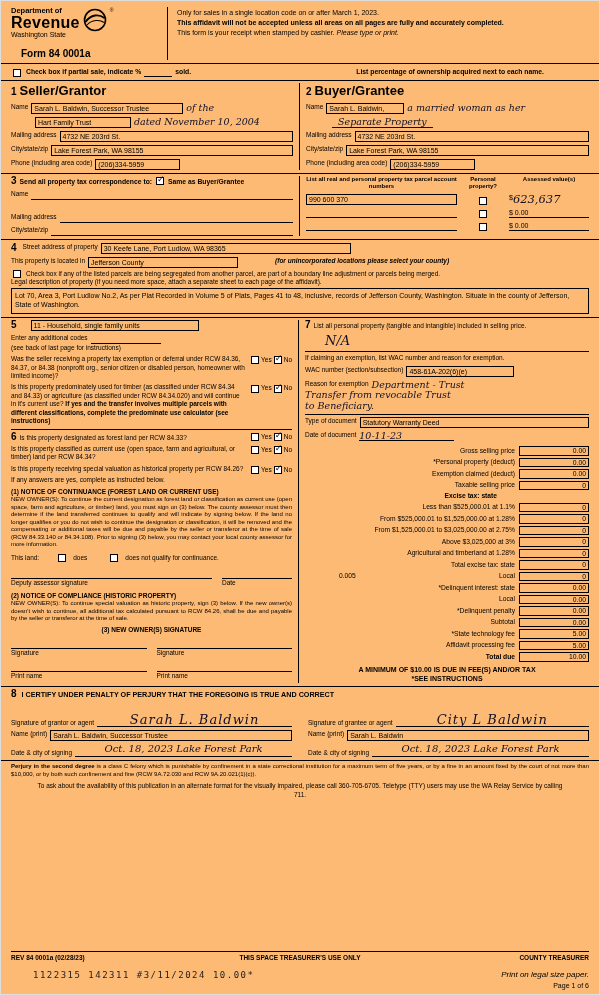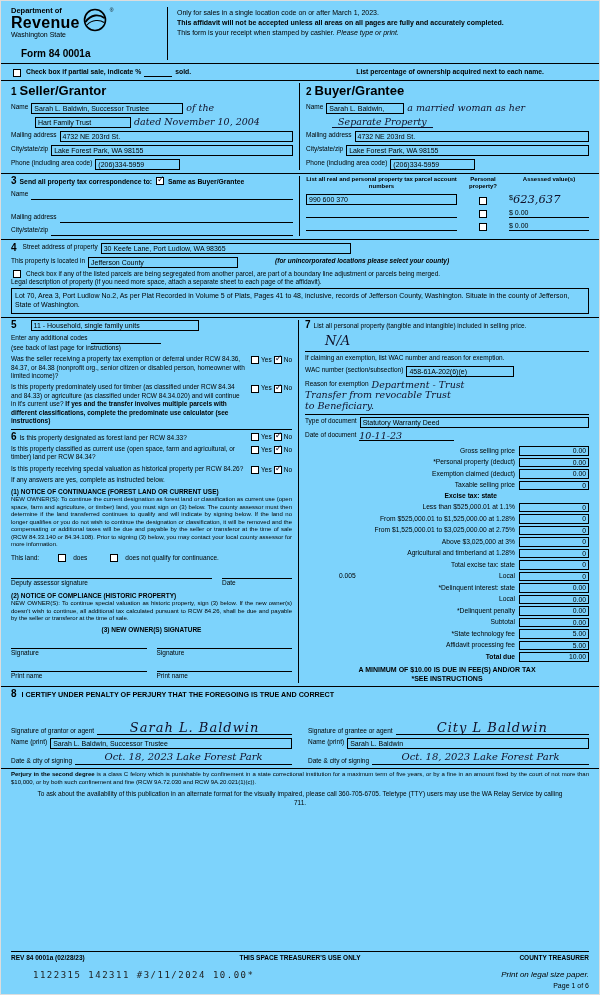--- a/index.html
+++ b/index.html
@@ -4,7 +4,7 @@
 <style>
   *{margin:0;padding:0;box-sizing:border-box}
   html,body{background:#fff}
-  .page{position:relative;width:600px;height:995px;background:#7dd3fc;color:#000;
+  .page{position:relative;width:600px;height:995px;background:#fdba74;color:#000;
     font-family:"Liberation Sans","DejaVu Sans",sans-serif;font-size:7px;line-height:1.3;
     padding:6px 10px 0;overflow:hidden;margin:0 auto;border:1px solid #ddd}
   .b{font-weight:700}.i{font-style:italic}.center{text-align:center}.just{text-align:justify}

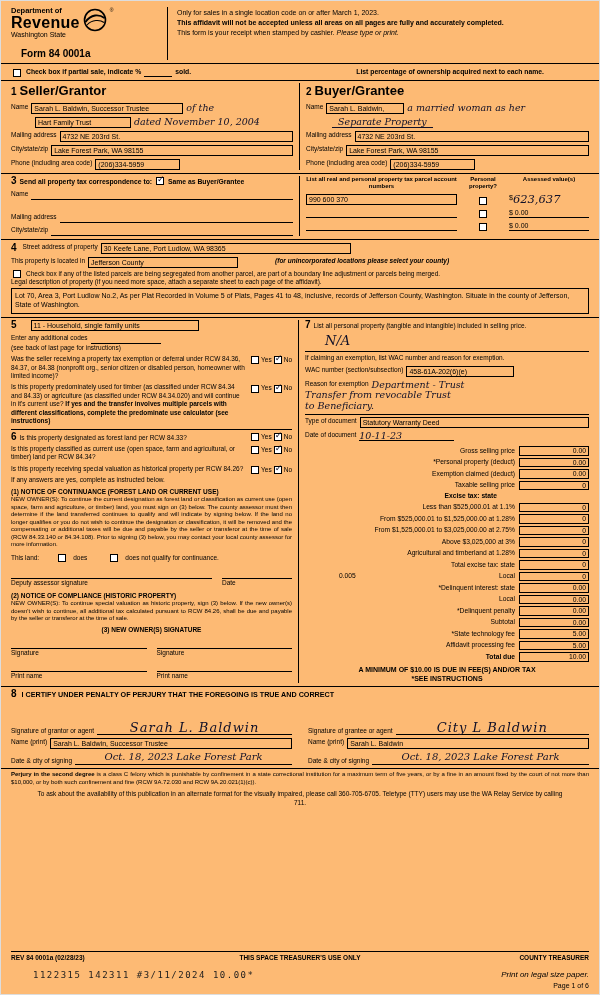--- a/index.html
+++ b/index.html
@@ -512,7 +512,7 @@
       <span class="sec-num">8</span>
       <span class="b" style="font-size:7.2px">I CERTIFY UNDER PENALTY OF PERJURY THAT THE FOREGOING IS TRUE AND CORRECT</span>
     </div>
-    <div class="cols2" style="margin-top:20px">
+    <div class="cols2" style="margin-top:12px">
       <div class="half" style="padding-right:8px">
         <div class="sig-row">
           <span class="fs65">Signature of grantor or agent</span>

